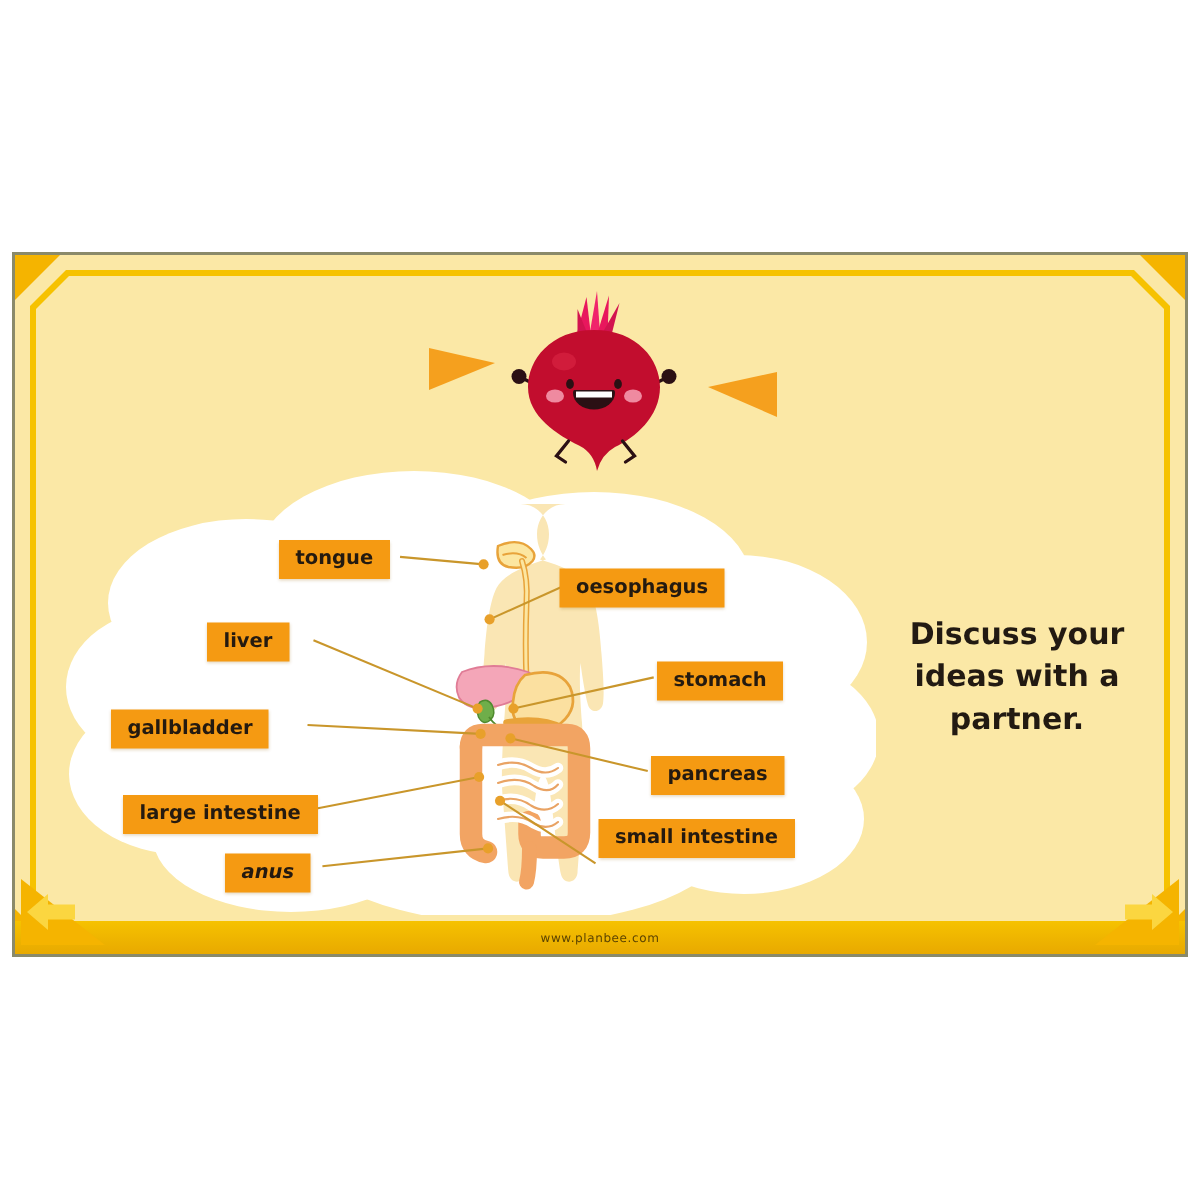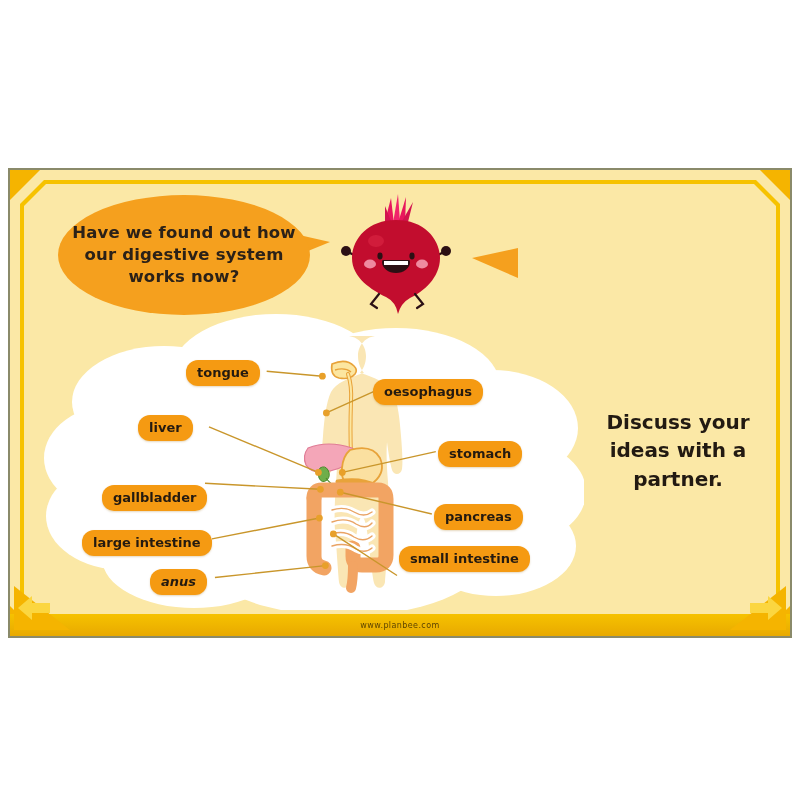--- a/index.html
+++ b/index.html
@@ -304,7 +304,6 @@
   <div id="tail-left" class="bubble-tail"></div>
   <div id="tail-right" class="bubble-tail"></div>
 
-  <div id="bubble-left" class="bubble">Have we found out how our digestive system works now?</div>
 
 
   <svg id="beetroot" viewBox="0 0 122 124">

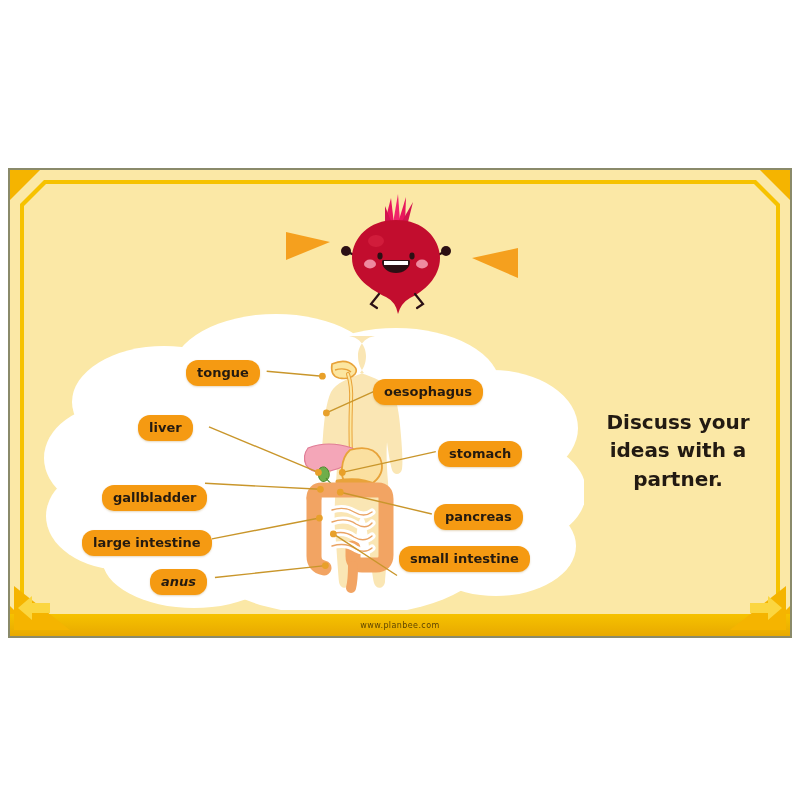--- a/index.html
+++ b/index.html
@@ -158,7 +158,7 @@
     color:#241a10;
     font-size:13px;
     font-weight:bold;
-    border-radius:12px;
+    border-radius:0;
     padding:5px 11px 6px;
     white-space:nowrap;
     box-shadow:0 1px 2px rgba(150,100,0,.25);

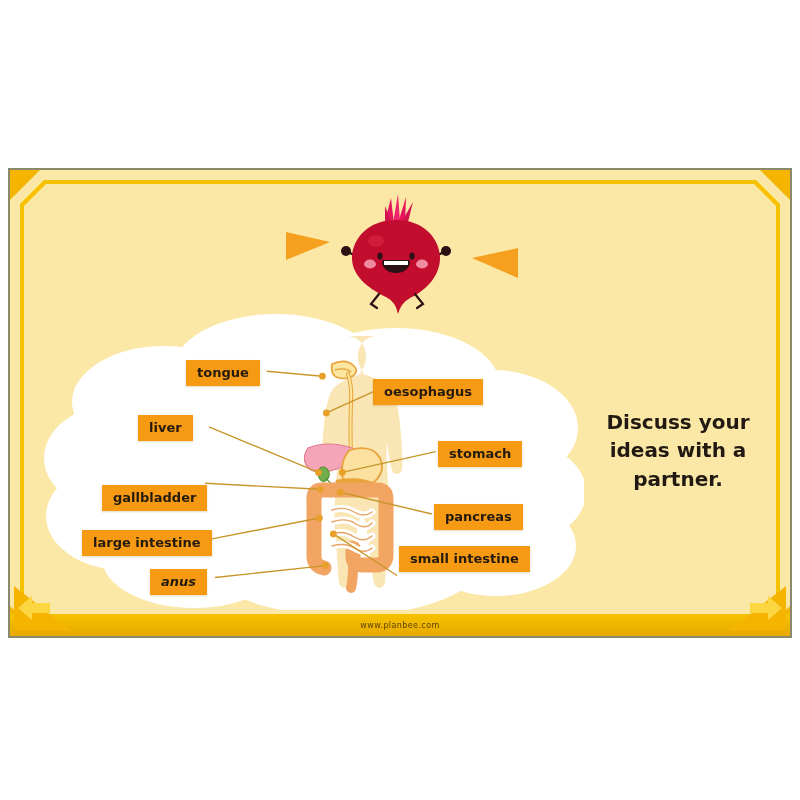--- a/index.html
+++ b/index.html
@@ -294,7 +294,7 @@
       <div class="label" style="left: 363px; top: 209px;">oesophagus</div>
       <div class="label" style="left: 128px; top: 245px;">liver</div>
       <div class="label" style="left: 428px; top: 271px;">stomach</div>
-      <div class="label" style="left: 92px; top: 303px; margin-top: 12px;">gallbladder</div>
+      <div class="label" style="left: 64px; top: 303px;">gallbladder</div>
       <div class="label" style="left: 424px; top: 334px;">pancreas</div>
       <div class="label" style="left: 72px; top: 360px;">large intestine</div>
       <div class="label" style="left: 389px; top: 376px;">small intestine</div>

